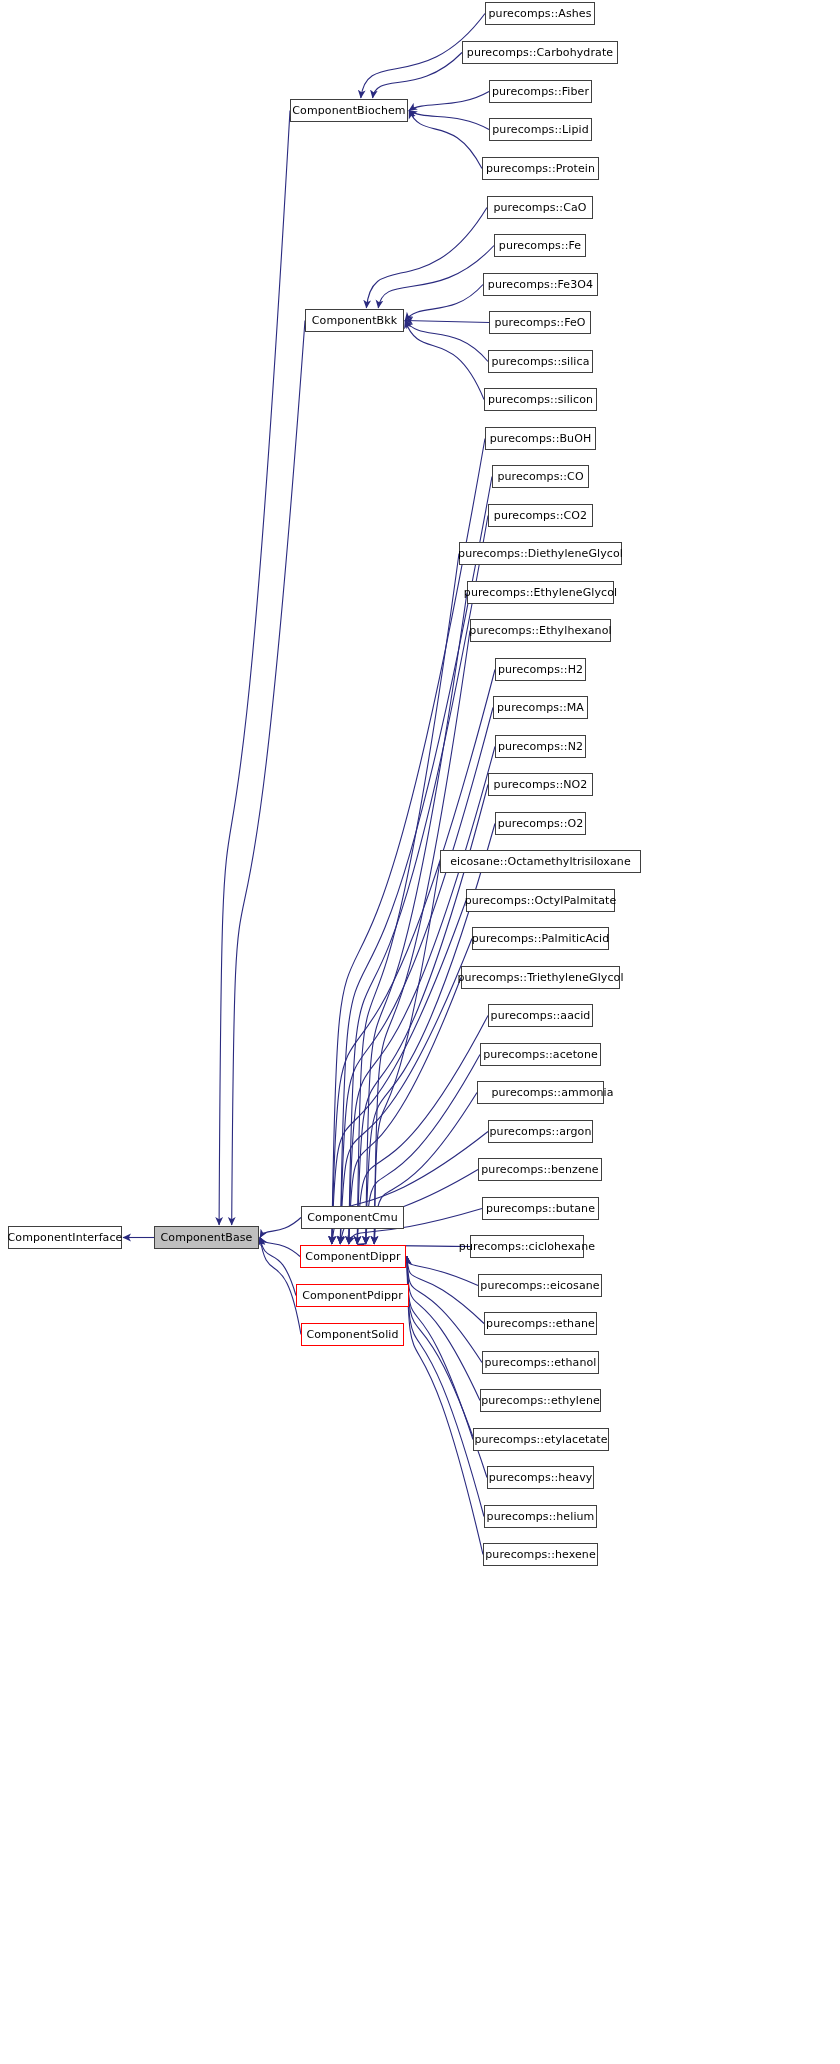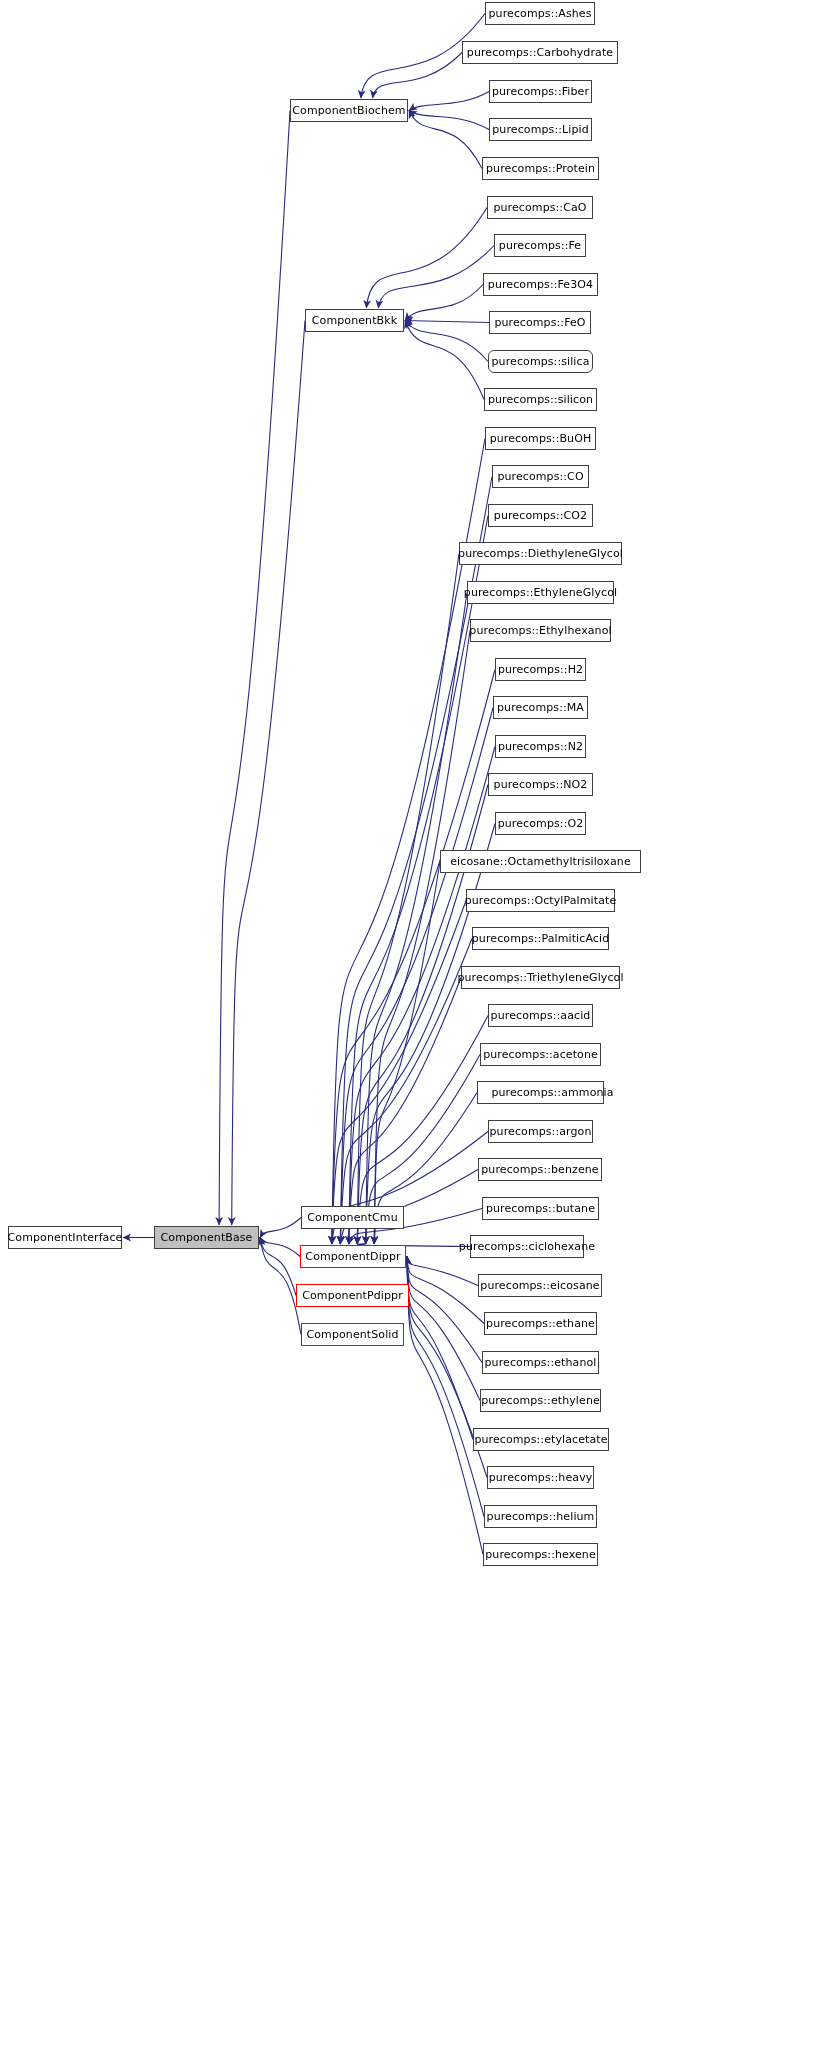--- a/index.html
+++ b/index.html
@@ -166,7 +166,7 @@
     <div class="node" style="left: 489px; top: 311px; width: 102px;">
       <span class="label">purecomps::FeO</span>
     </div>
-    <div class="node" style="left: 488px; top: 350px; width: 105px; border-radius: 6px;">
+    <div class="node" style="left: 488px; top: 350px; width: 105px;">
       <span class="label">purecomps::silica</span>
     </div>
     <div class="node" style="left: 484px; top: 388px; width: 113px; align-items: center;">

